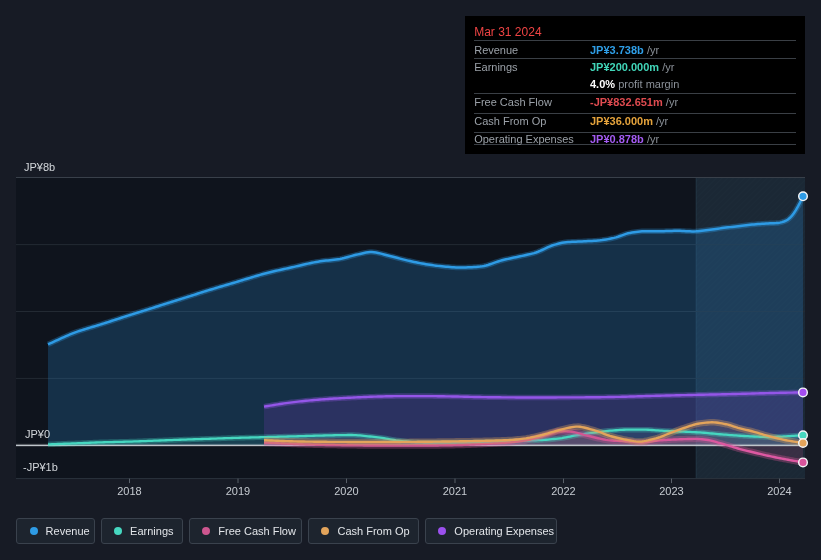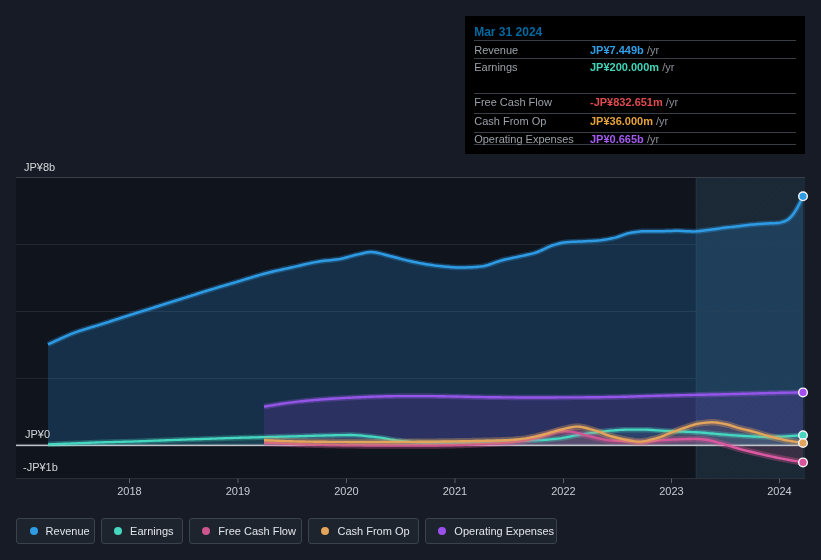--- a/index.html
+++ b/index.html
@@ -9,7 +9,7 @@
 .yl { fill:#d3d7db; font-size:11px; }
 .xl { fill:#c6cbd1; font-size:11px; }
 .tt { position:absolute; left:465.2px; top:16px; width:339.8px; height:138.3px; background:#000; z-index:5; }
-.tt-h { position:absolute; left:9px; top:8.5px; color:#0369a1; font-size:12px; font-weight:bold; line-height:14px; }
+.tt-h { position:absolute; left:9px; top:8.5px; color:#ef4444; font-size:12px; font-weight:normal; line-height:14px; }
 .tt-sep { position:absolute; left:9px; right:9px; height:1px; background:#3a3f45; }
 .tt-row { position:absolute; left:9px; right:0; height:14px; line-height:14px; font-size:11px; }
 .tt-row .lab { color:#9ba1a8; }

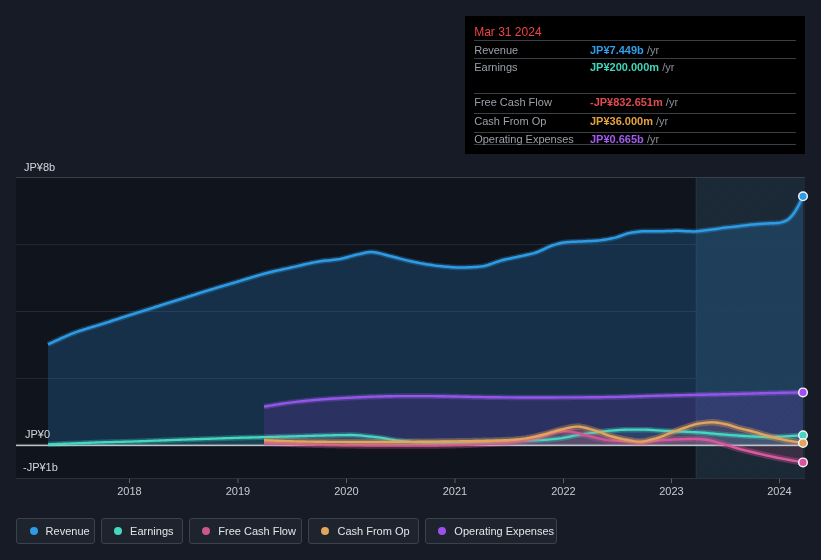--- a/index.html
+++ b/index.html
@@ -97,7 +97,7 @@
 <div class="tt-sep" style="top:96.5px"></div>
 <div class="tt-sep" style="top:115.7px"></div>
 <div class="tt-sep" style="top:127.9px"></div>
-<div class="tt-row" style="top:26.6px"><span class="lab">Revenue</span><span class="val"><b style="color:#2f9fe8">JP¥7.449b</b> <span class="yr">/yr</span></span></div>
+<div class="tt-row" style="top:26.6px"><span class="lab">Revenue</span><span class="val"><b style="color:#2f9fe8">JP¥3.738b</b> <span class="yr">/yr</span></span></div>
 <div class="tt-row" style="top:43.8px"><span class="lab">Earnings</span><span class="val"><b style="color:#41d6b9">JP¥200.000m</b> <span class="yr">/yr</span></span></div>
 <div class="tt-row" style="top:79.2px"><span class="lab">Free Cash Flow</span><span class="val"><b style="color:#e04b50">-JP¥832.651m</b> <span class="yr">/yr</span></span></div>
 <div class="tt-row" style="top:98px"><span class="lab">Cash From Op</span><span class="val"><b style="color:#e5a33c">JP¥36.000m</b> <span class="yr">/yr</span></span></div>

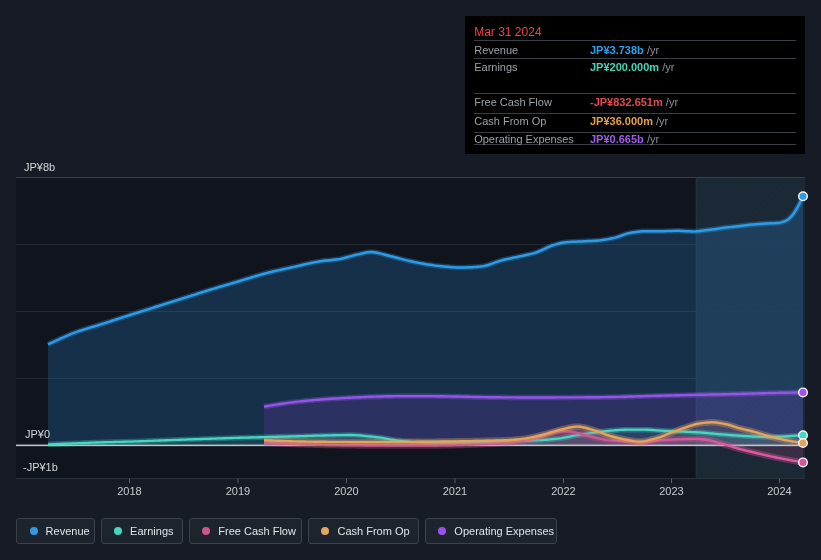--- a/index.html
+++ b/index.html
@@ -99,6 +99,7 @@
 <div class="tt-sep" style="top:127.9px"></div>
 <div class="tt-row" style="top:26.6px"><span class="lab">Revenue</span><span class="val"><b style="color:#2f9fe8">JP¥3.738b</b> <span class="yr">/yr</span></span></div>
 <div class="tt-row" style="top:43.8px"><span class="lab">Earnings</span><span class="val"><b style="color:#41d6b9">JP¥200.000m</b> <span class="yr">/yr</span></span></div>
+<div class="tt-row" style="top:60.6px"><span class="lab"></span><span class="val"><b style="color:#fff">4.0%</b> <span class="yr">profit margin</span></span></div>
 <div class="tt-row" style="top:79.2px"><span class="lab">Free Cash Flow</span><span class="val"><b style="color:#e04b50">-JP¥832.651m</b> <span class="yr">/yr</span></span></div>
 <div class="tt-row" style="top:98px"><span class="lab">Cash From Op</span><span class="val"><b style="color:#e5a33c">JP¥36.000m</b> <span class="yr">/yr</span></span></div>
 <div class="tt-row" style="top:115.6px"><span class="lab">Operating Expenses</span><span class="val"><b style="color:#a45bf2">JP¥0.665b</b> <span class="yr">/yr</span></span></div>

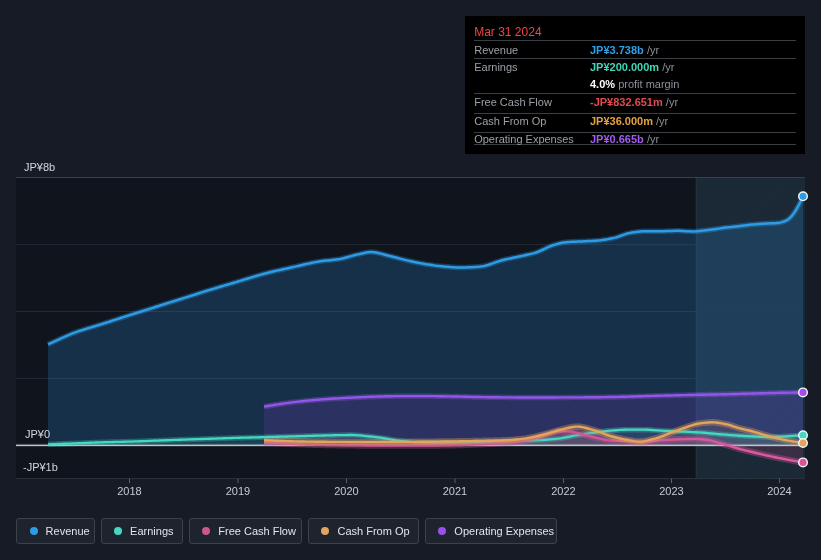--- a/index.html
+++ b/index.html
@@ -102,7 +102,7 @@
 <div class="tt-row" style="top:60.6px"><span class="lab"></span><span class="val"><b style="color:#fff">4.0%</b> <span class="yr">profit margin</span></span></div>
 <div class="tt-row" style="top:79.2px"><span class="lab">Free Cash Flow</span><span class="val"><b style="color:#e04b50">-JP¥832.651m</b> <span class="yr">/yr</span></span></div>
 <div class="tt-row" style="top:98px"><span class="lab">Cash From Op</span><span class="val"><b style="color:#e5a33c">JP¥36.000m</b> <span class="yr">/yr</span></span></div>
-<div class="tt-row" style="top:115.6px"><span class="lab">Operating Expenses</span><span class="val"><b style="color:#a45bf2">JP¥0.665b</b> <span class="yr">/yr</span></span></div>
+<div class="tt-row" style="top:115.6px"><span class="lab">Operating Expenses</span><span class="val"><b style="color:#a45bf2">JP¥0.878b</b> <span class="yr">/yr</span></span></div>
 </div>
 <div class="legend">
       <div class="li" style="width:78.7px">

